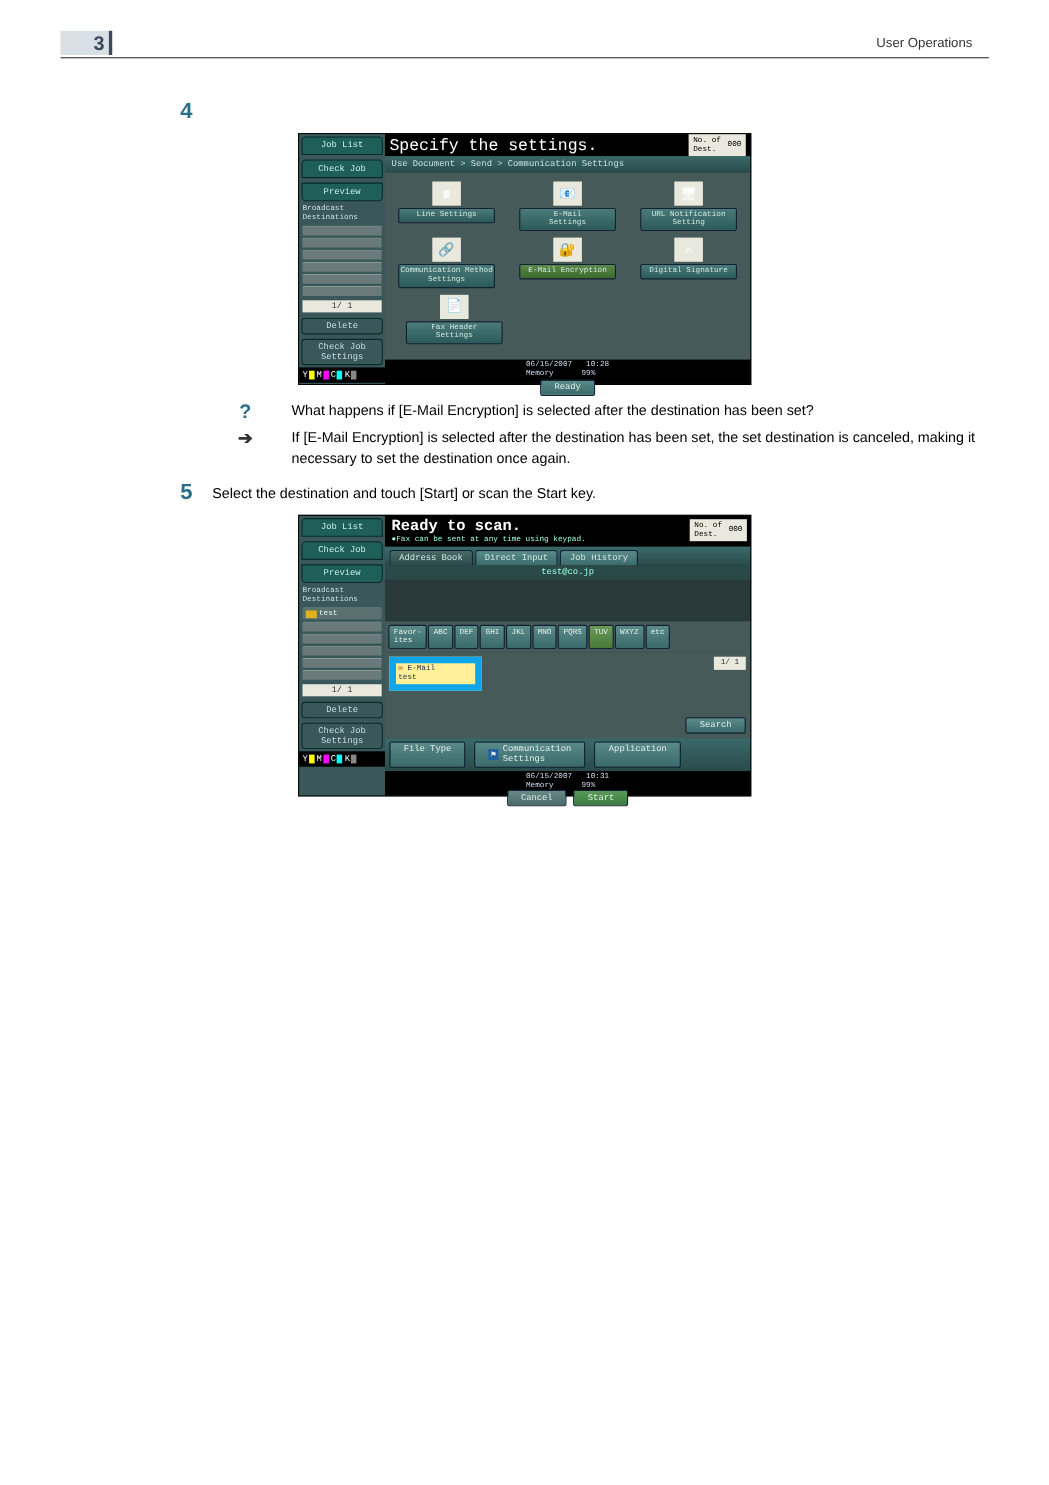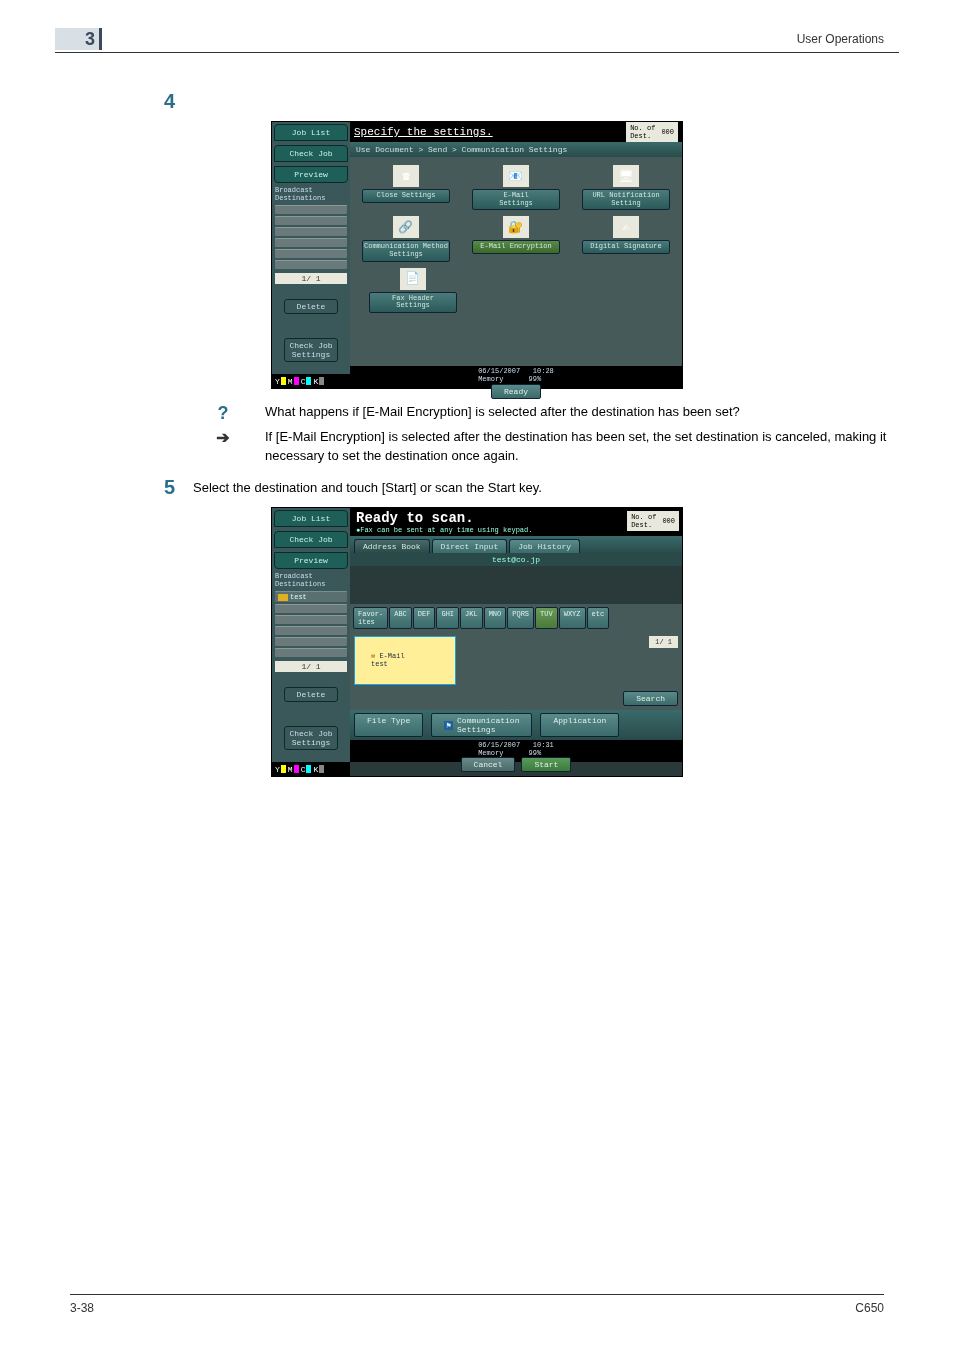--- a/index.html
+++ b/index.html
@@ -141,7 +141,7 @@
     padding: 2px 4px;
     height: 16px;
   }
-  .topbar-title { color: #fff; font-size: 11px; text-decoration: underline; }
+  .topbar-title { color: #fff; font-size: 15px; }
   .dest-box {
     background: #e8e8dc;
     color: #000;

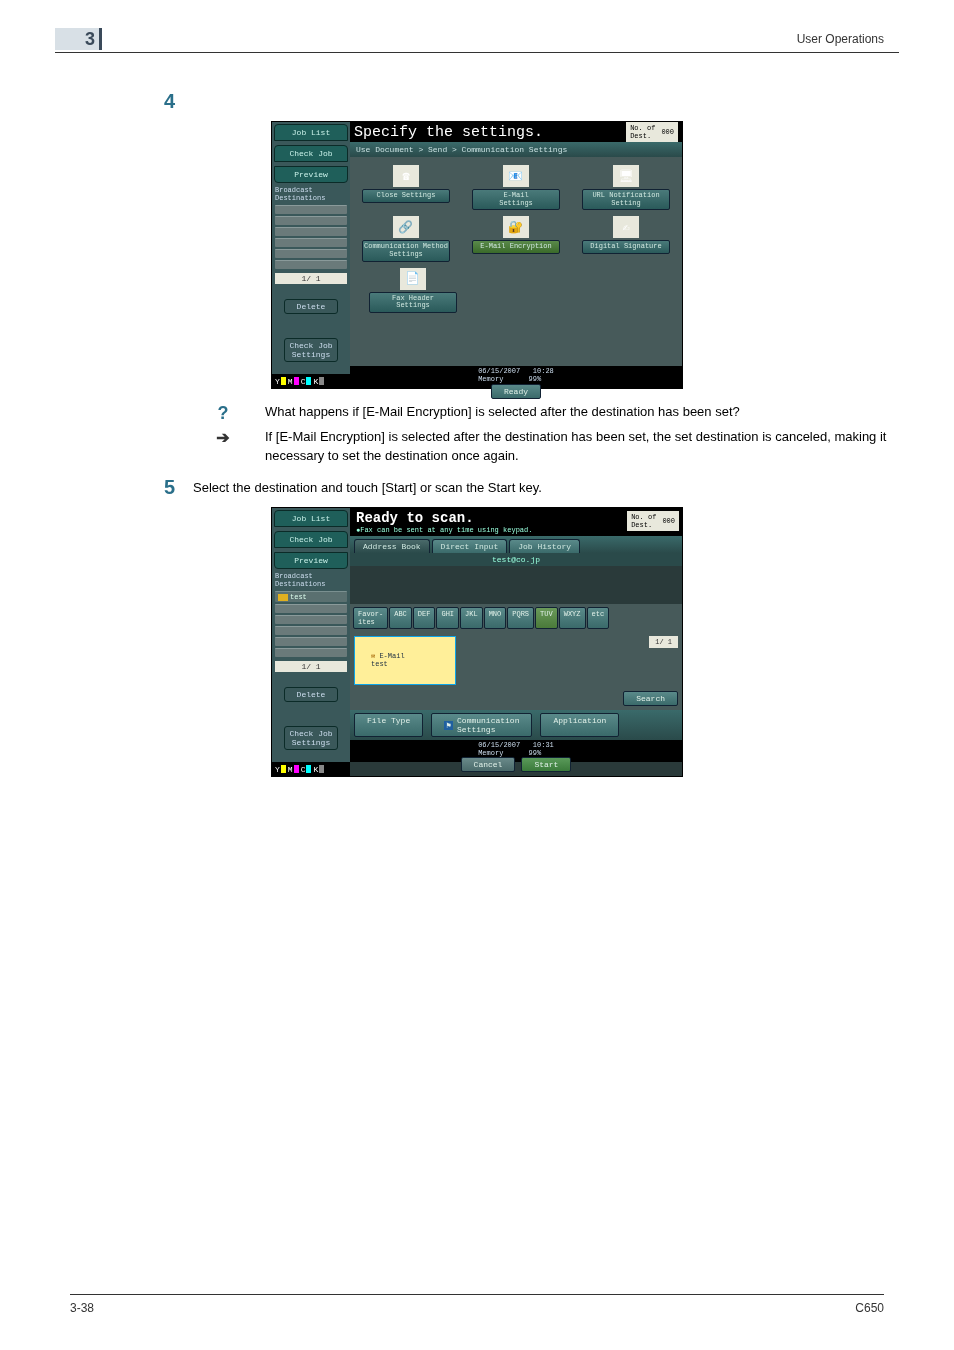--- a/index.html
+++ b/index.html
@@ -367,7 +367,7 @@
               <div class="icon-row">
                 <div class="icon-btn">
                   <div class="icon-sq">☎</div>
-                  <div class="icon-cap">Close Settings</div>
+                  <div class="icon-cap">Line Settings</div>
                 </div>
                 <div class="icon-btn">
                   <div class="icon-sq">📧</div>

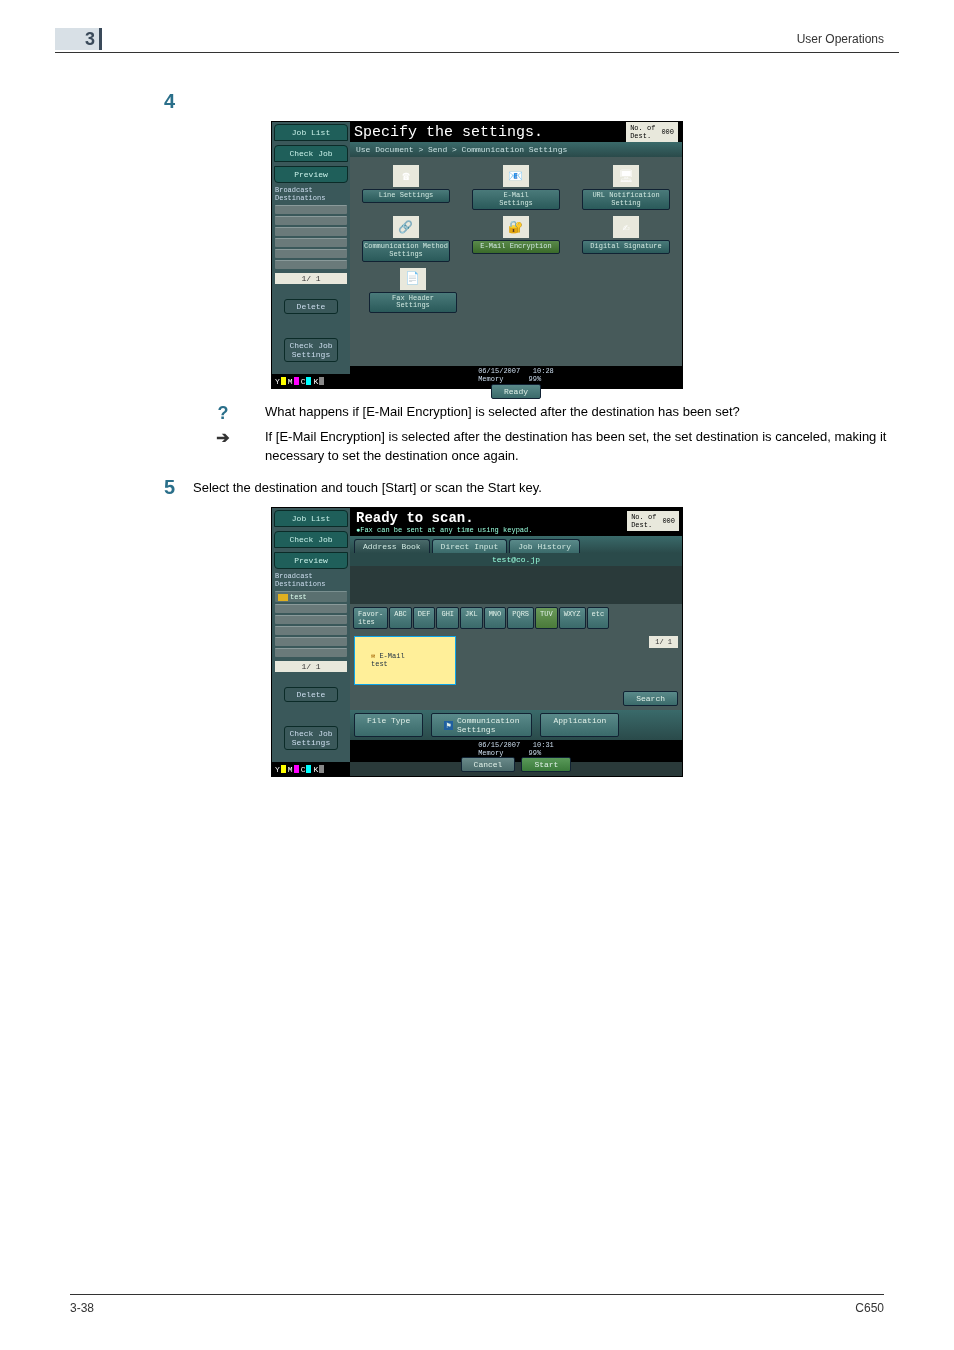--- a/index.html
+++ b/index.html
@@ -123,7 +123,7 @@
     border: 1px solid #0b2b28;
     color: #cde;
     text-align: center;
-    margin: 12px;
+    margin: 2px;
     padding: 2px;
     font-size: 8px;
     border-radius: 3px;

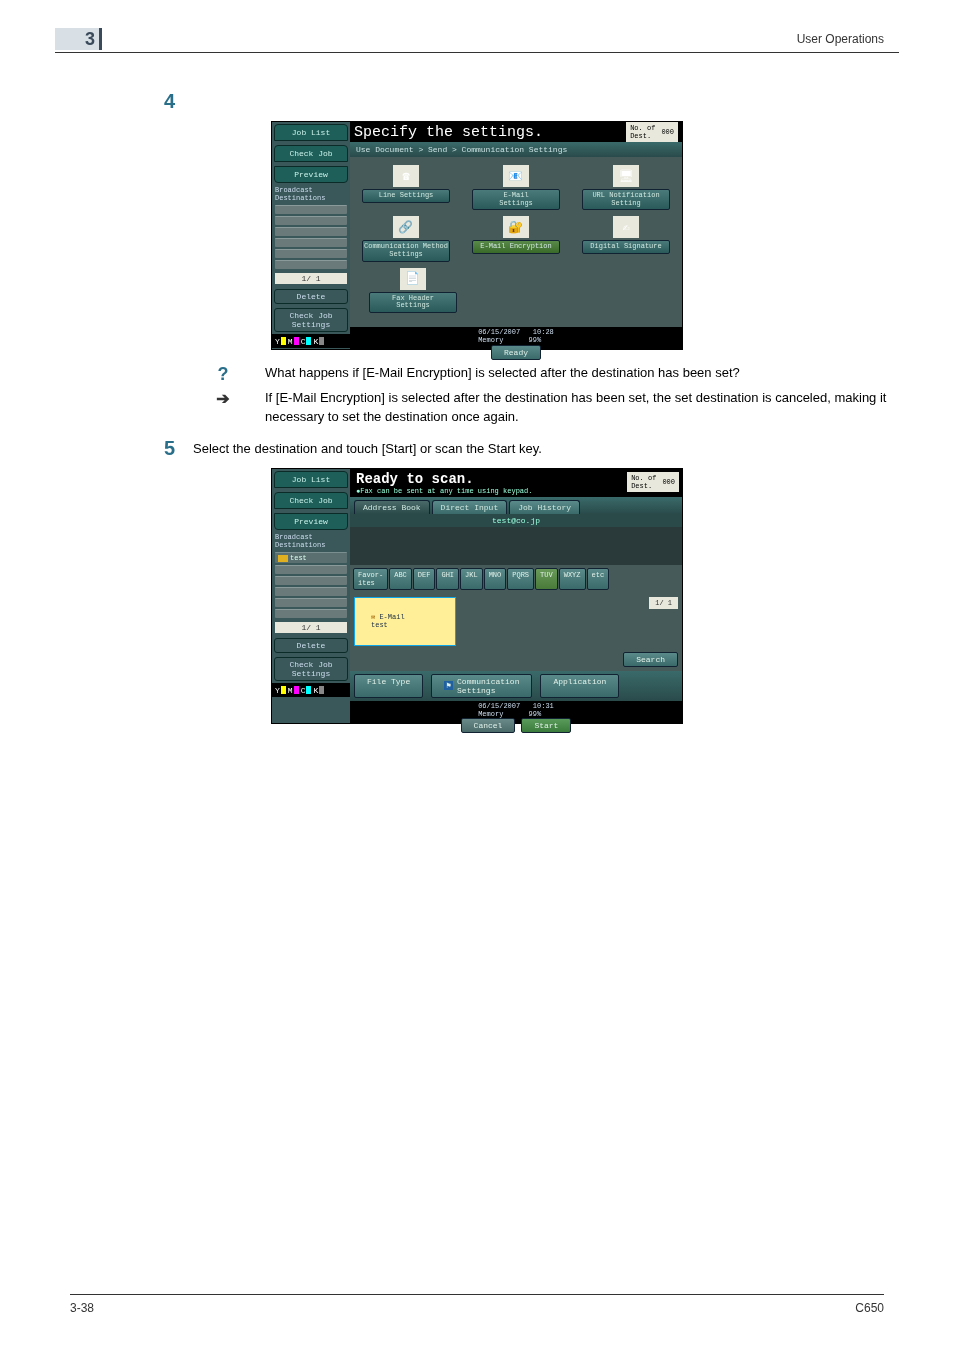--- a/index.html
+++ b/index.html
@@ -255,8 +255,8 @@
     background:#475a5a; padding:4px; min-height:70px; position:relative;
   }
   .addr-chip {
-    width:68px; background:#ffef99; color:#234; font-size:7px; padding:16px;
-    border:1px solid #0ea5e9; line-height:1.1;
+    width:68px; background:#ffef99; color:#234; font-size:7px; padding:2px;
+    border:6px solid #0ea5e9; line-height:1.1;
   }
   .pg-ind {
     position:absolute; right:4px; top:4px; background:#e8e8dc; color:#333;

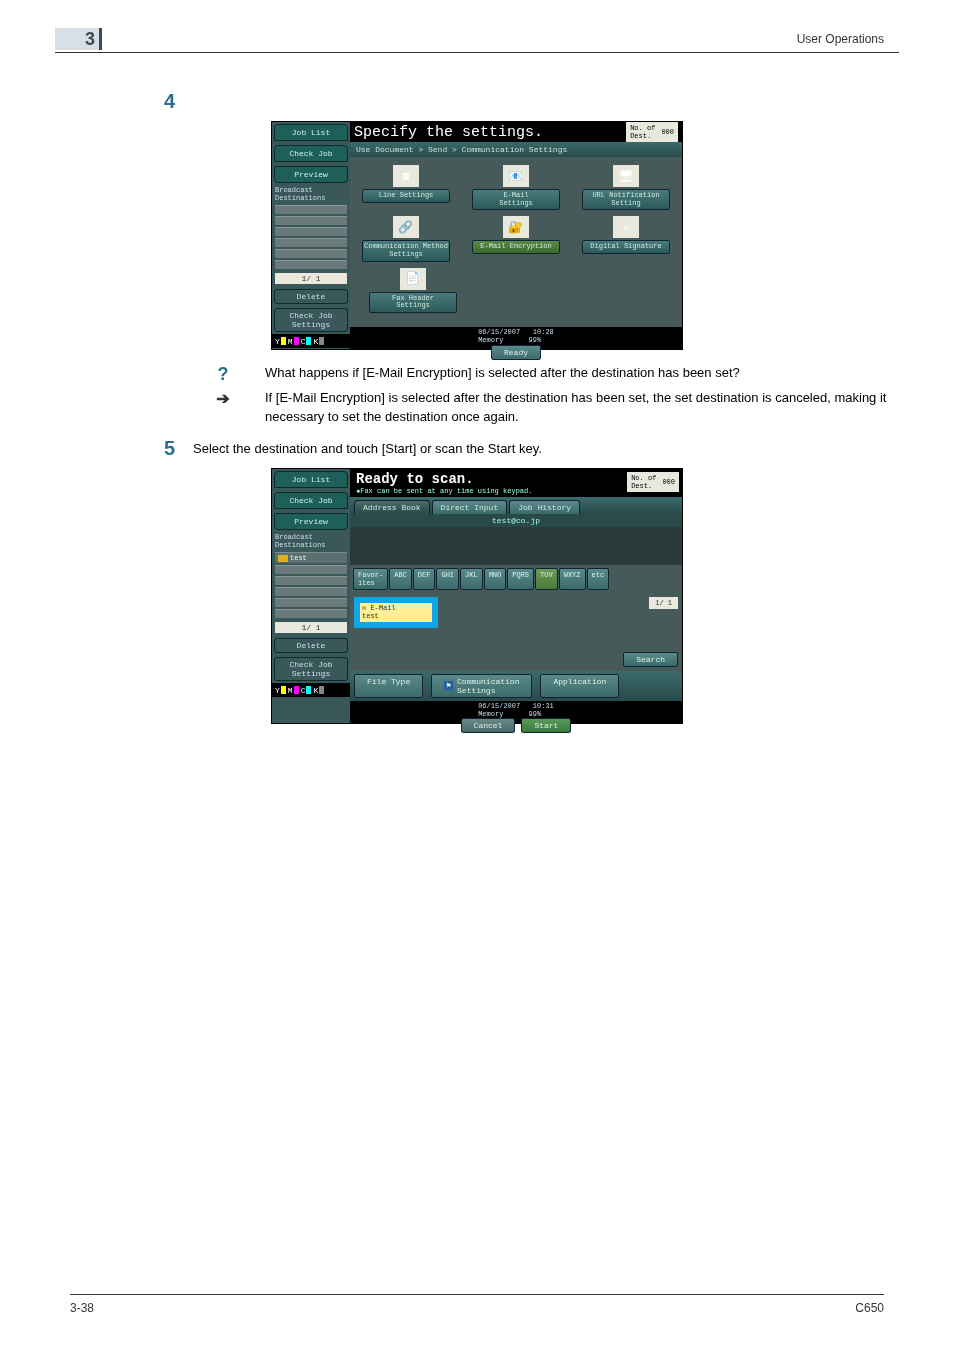--- a/index.html
+++ b/index.html
@@ -539,10 +539,6 @@
 
   </div>
 
-  <div class="footer">
-    <span>3-38</span>
-    <span>C650</span>
-  </div>
 </div>
 
 </body></html>

